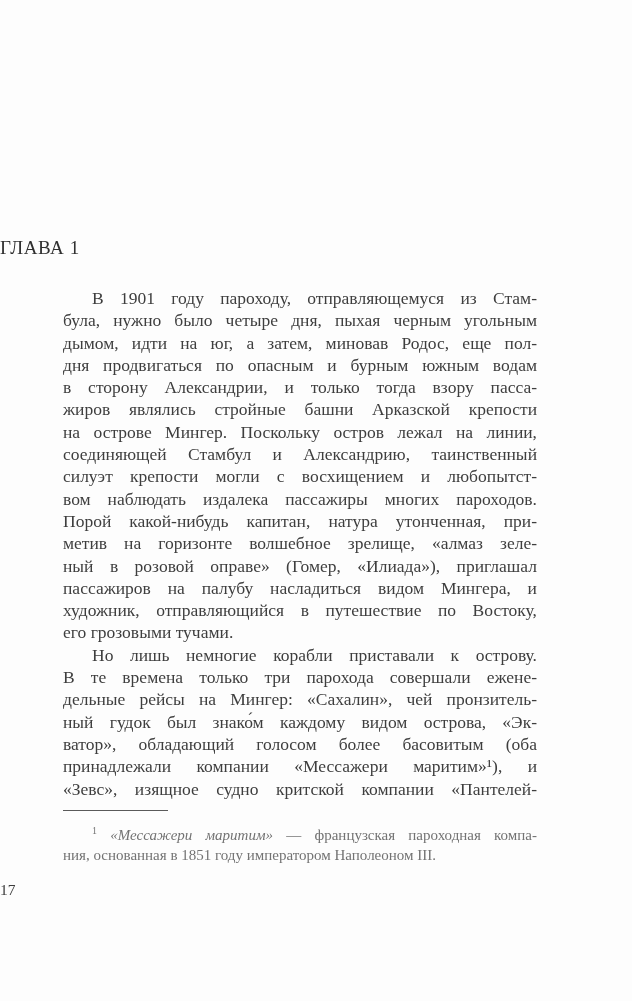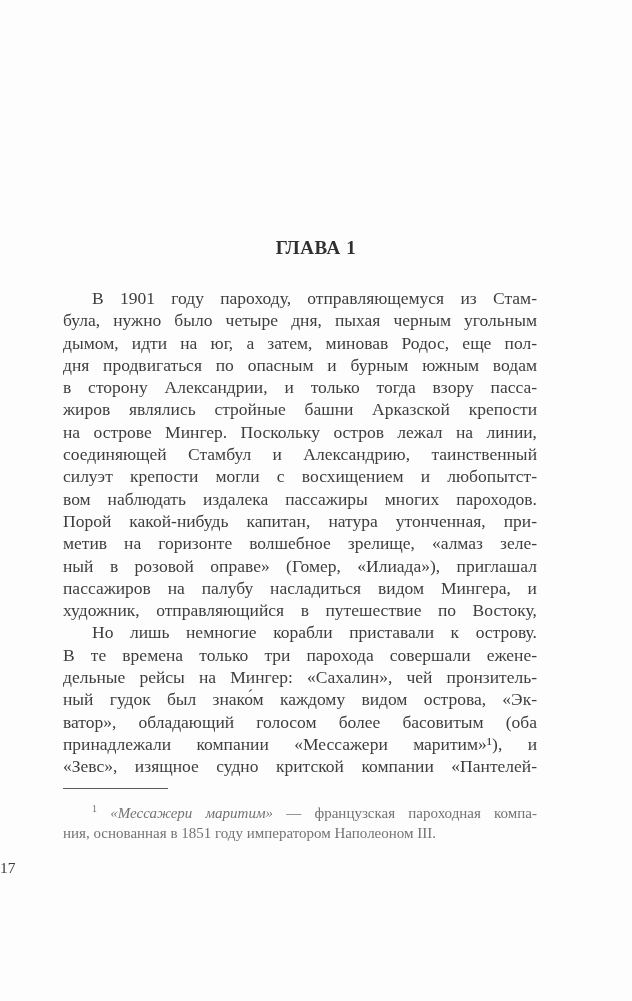--- a/index.html
+++ b/index.html
@@ -15,10 +15,10 @@
   }
   .chapter-title {
     margin-top: 236px;
-    text-align: center;
+    text-align: left;
     font-size: 19px;
     line-height: 23px;
-    font-weight: bold;
+    font-weight: normal;
     letter-spacing: 0.6px;
     color: #303030;
   }

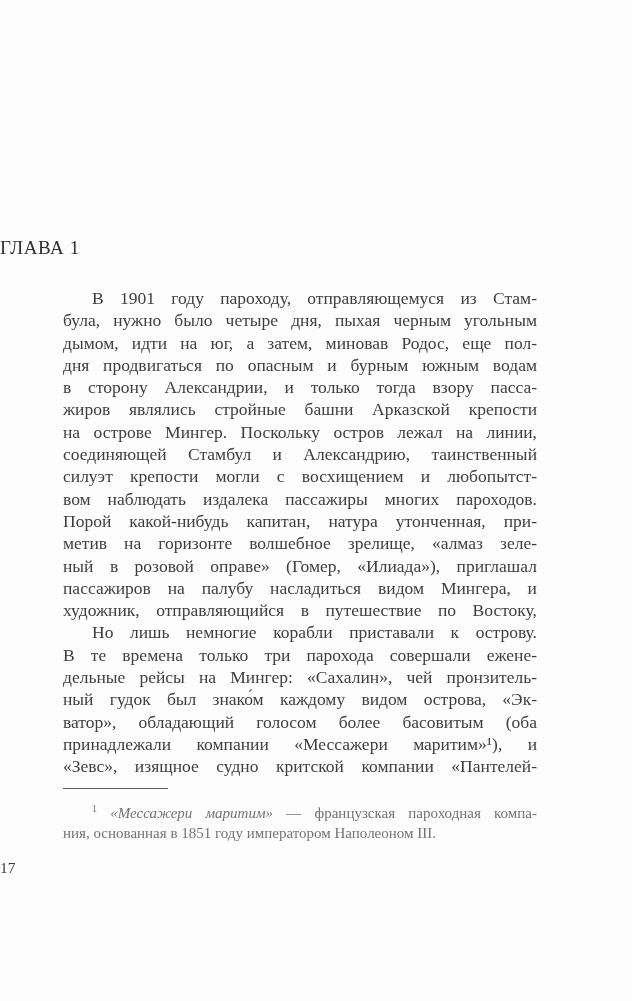--- a/index.html
+++ b/index.html
@@ -93,6 +93,7 @@
         <span class="line">ный в розовой оправе» (Гомер, «Илиада»), приглашал</span>
         <span class="line">пассажиров на палубу насладиться видом Мингера, и</span>
         <span class="line">художник, отправляющийся в путешествие по Востоку,</span>
+        <span class="line last">его грозовыми тучами.</span>
     </div>
     <div class="para">
       <span class="line indent">Но лишь немногие корабли приставали к острову.</span>

